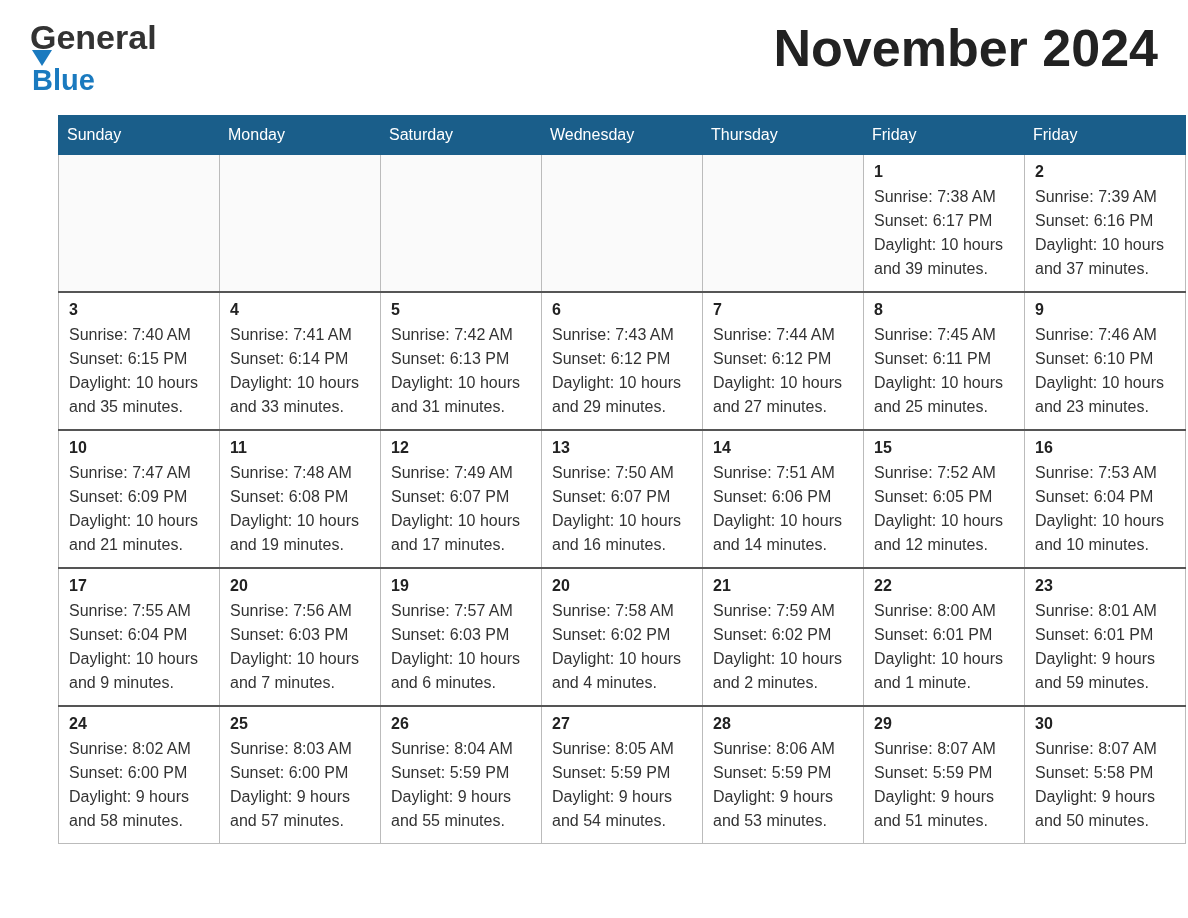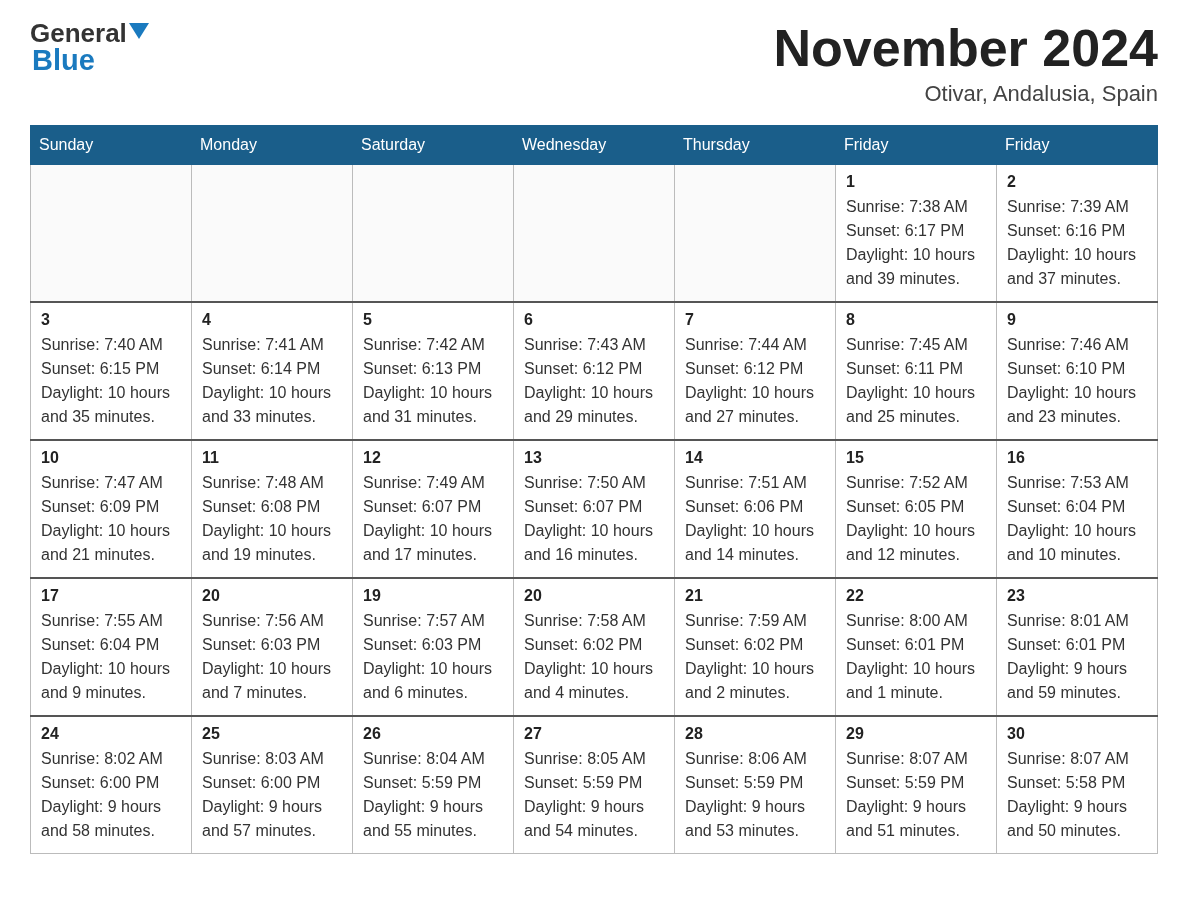--- a/index.html
+++ b/index.html
@@ -24,11 +24,11 @@
     }
     .logo-text {
       display: flex;
-      align-items: center;
-      font-size: 26px;
+      font-size: 34px;
       font-weight: bold;
       color: #333;
       line-height: 1;
+      flex-direction: column;
     }
     .logo-triangle {
       width: 0;

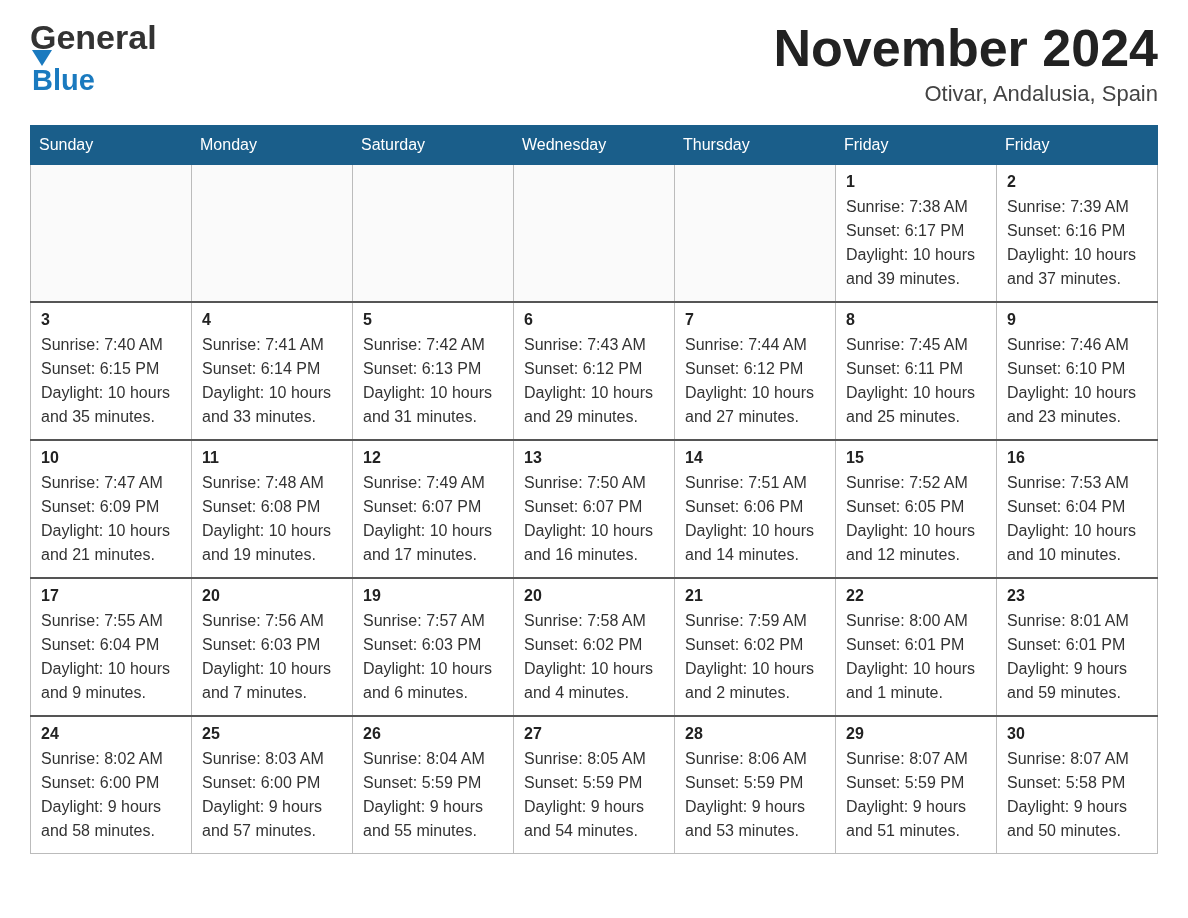--- a/index.html
+++ b/index.html
@@ -116,7 +116,6 @@
   </div>
   <div class="title-area">
     <div class="month-title">November 2024</div>
-    <div class="location-title">Otivar, Andalusia, Spain</div>
   </div>
 </div>
 

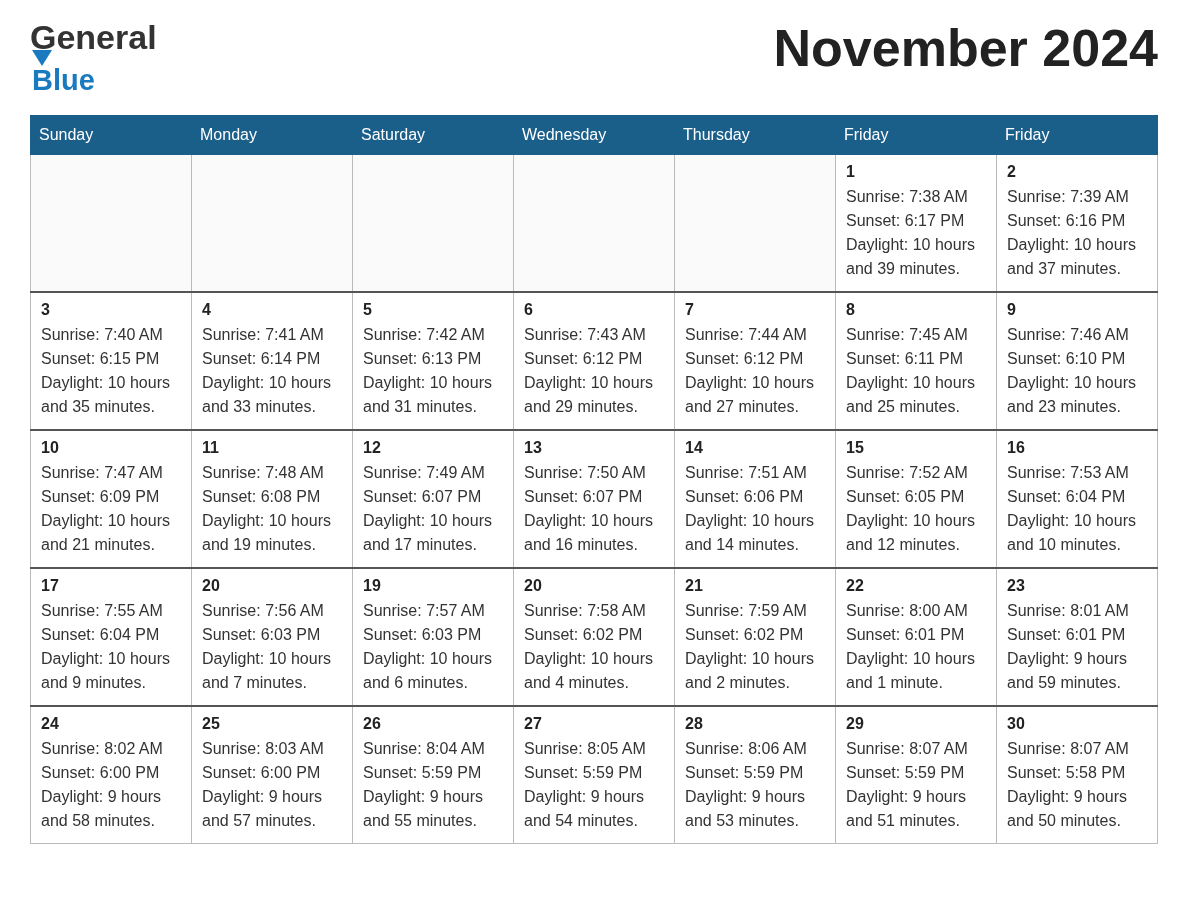--- a/index.html
+++ b/index.html
@@ -65,6 +65,7 @@
       width: 100%;
       border-collapse: collapse;
       border: 1px solid #999;
+      margin-left: 28px;
     }
     .calendar th {
       background-color: #1a5e8a;

